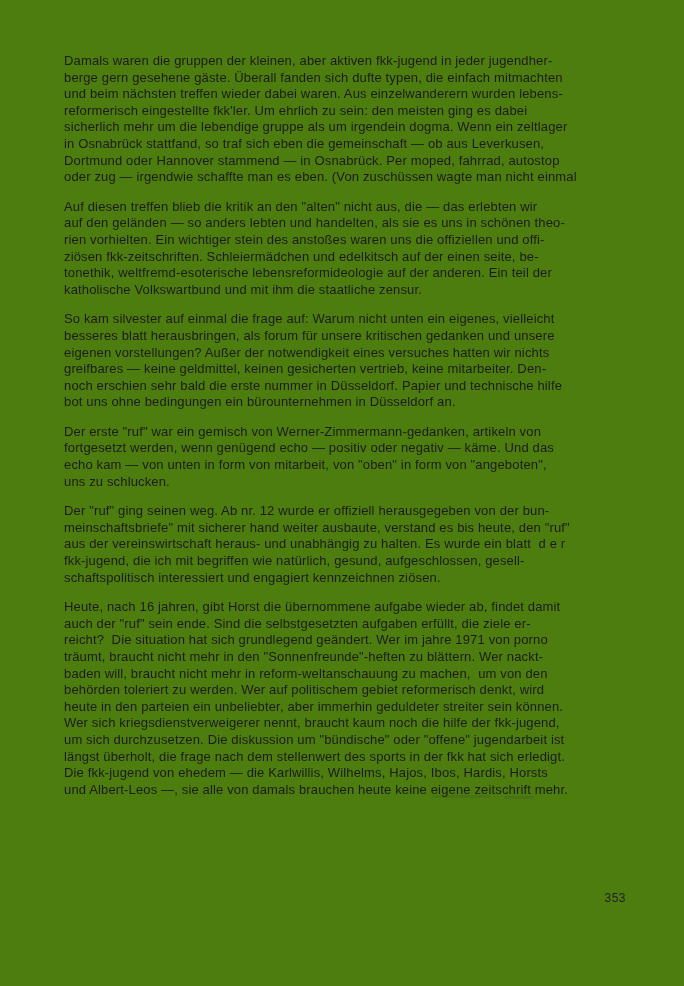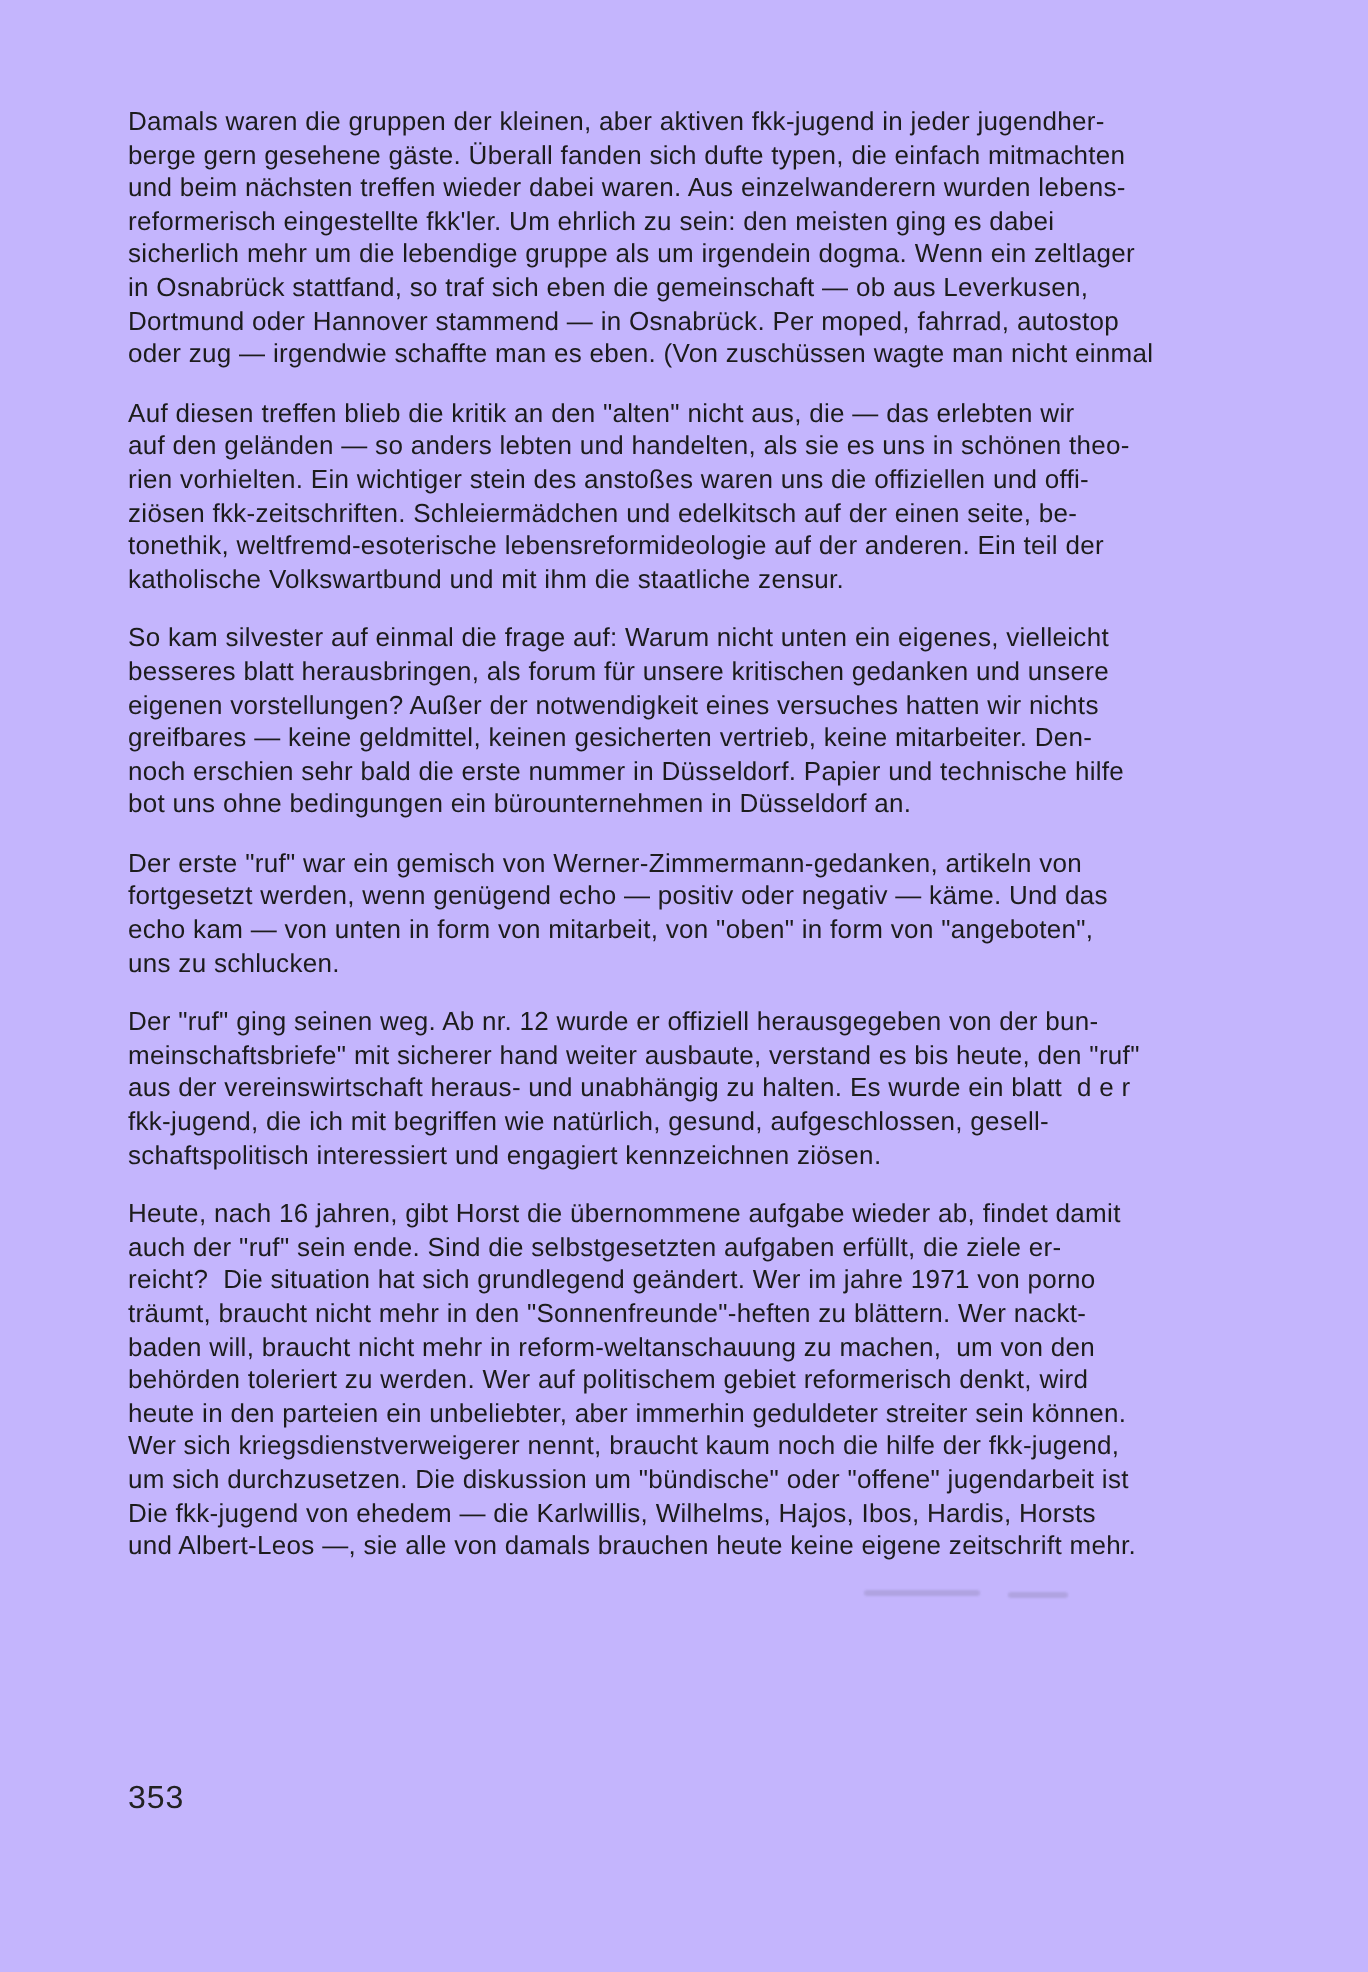--- a/index.html
+++ b/index.html
@@ -62,7 +62,7 @@
 </head>
 <body>
 
-<div class="page" style="background: #c4b5fd;">
+<div class="page" style="background: #4d7c0f;">
   <div class="text-block" style="color: rgb(28, 28, 28);">
       <div class="paragraph">
         <div class="line">Damals waren die gruppen der kleinen, aber aktiven fkk-jugend in jeder jugendher-</div>

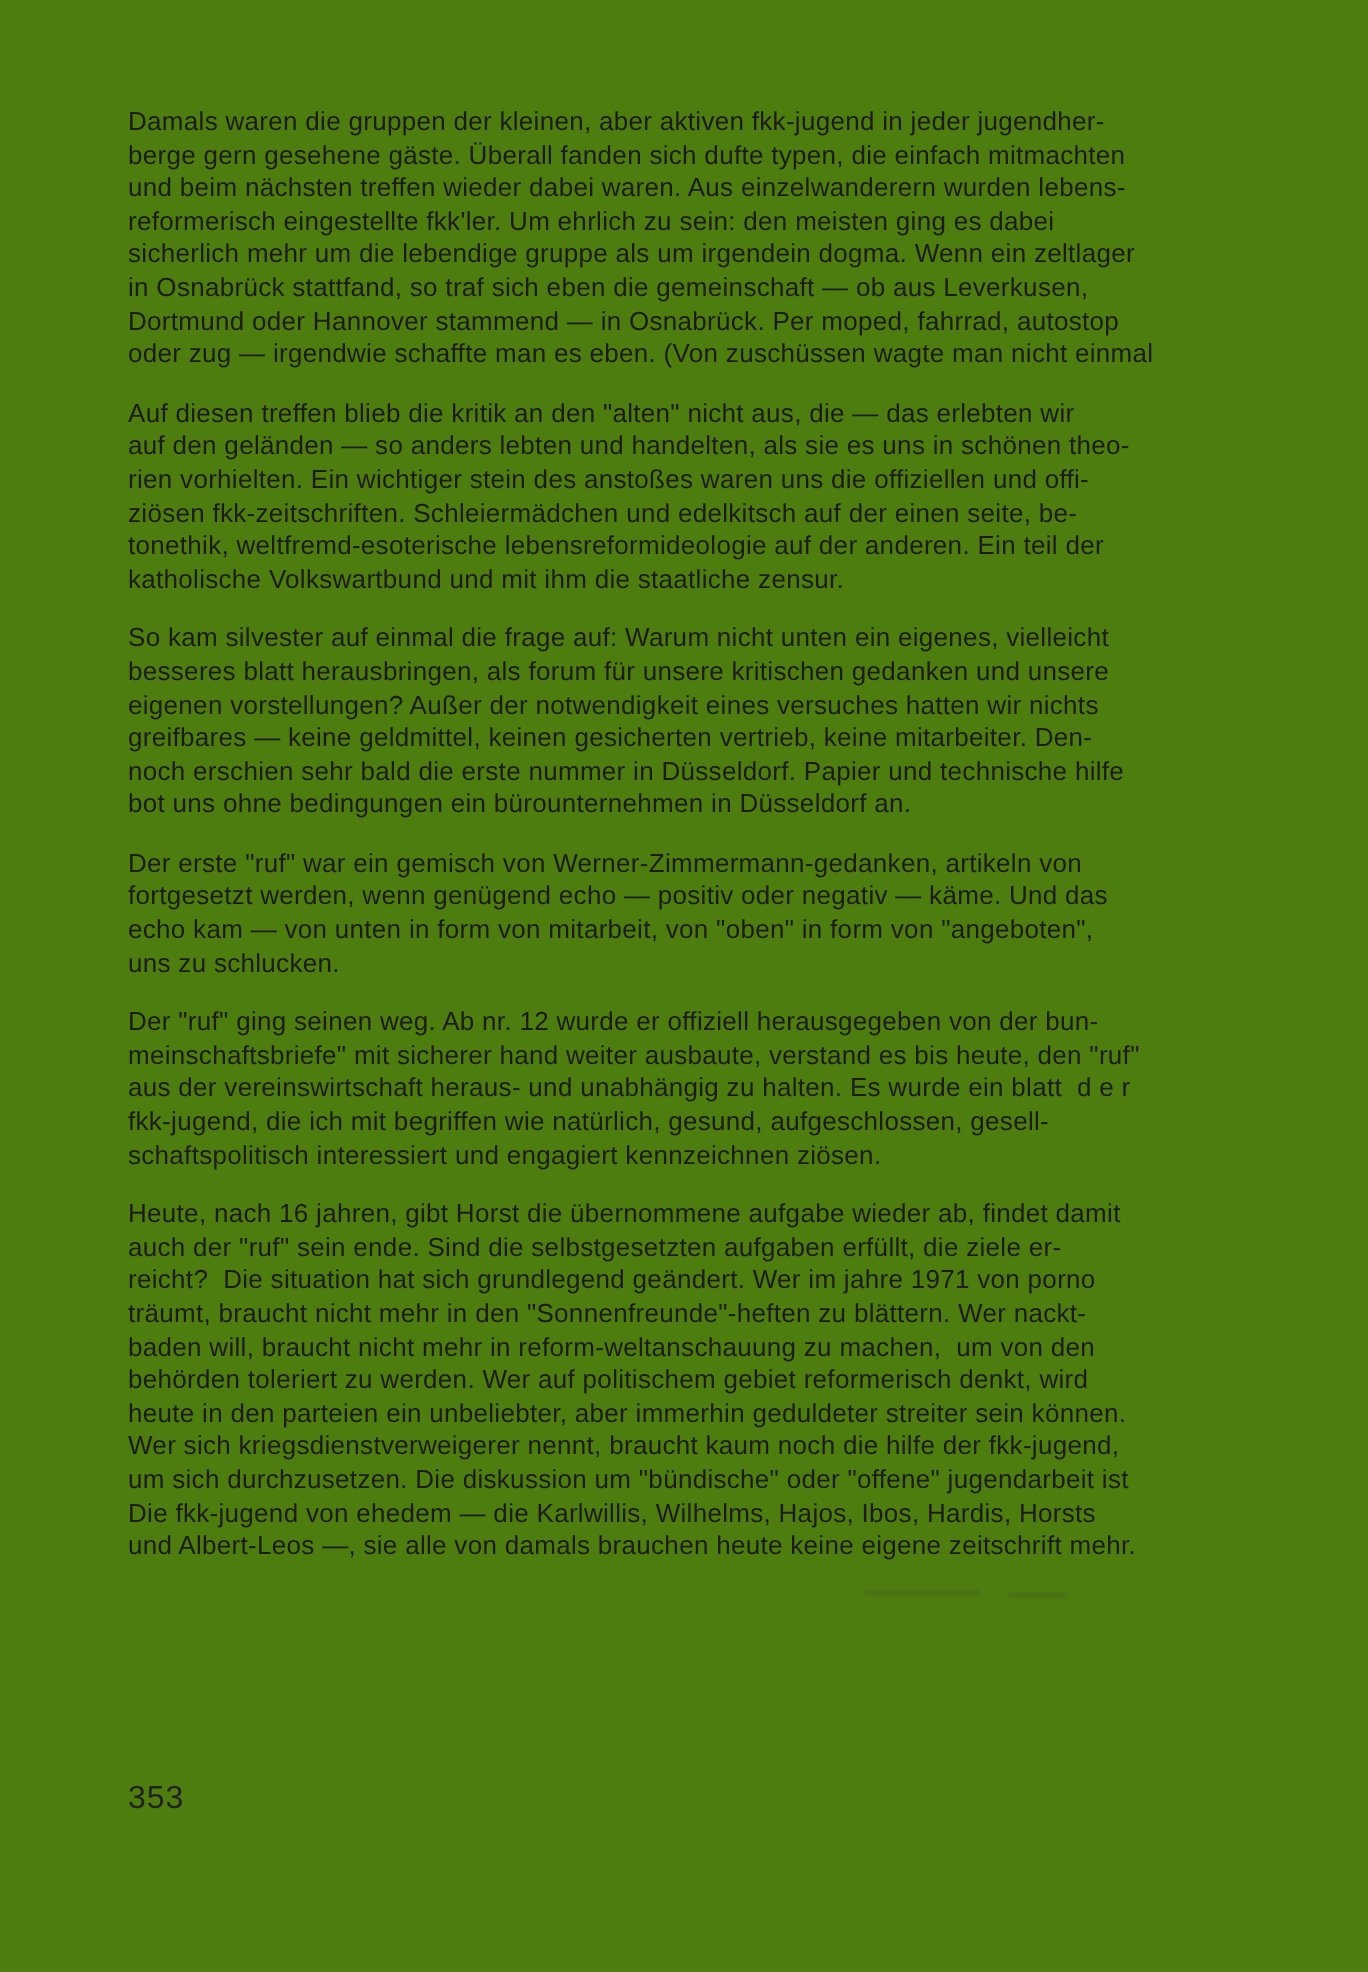--- a/index.html
+++ b/index.html
@@ -113,6 +113,7 @@
         <div class="line">heute in den parteien ein unbeliebter, aber immerhin geduldeter streiter sein können.</div>
         <div class="line">Wer sich kriegsdienstverweigerer nennt, braucht kaum noch die hilfe der fkk-jugend,</div>
         <div class="line">um sich durchzusetzen. Die diskussion um "bündische" oder "offene" jugendarbeit ist</div>
+        <div class="line">längst überholt, die frage nach dem stellenwert des sports in der fkk hat sich erledigt.</div>
         <div class="line">Die fkk-jugend von ehedem — die Karlwillis, Wilhelms, Hajos, Ibos, Hardis, Horsts</div>
         <div class="line">und Albert-Leos —, sie alle von damals brauchen heute keine eigene zeitschrift mehr.</div>
       </div>

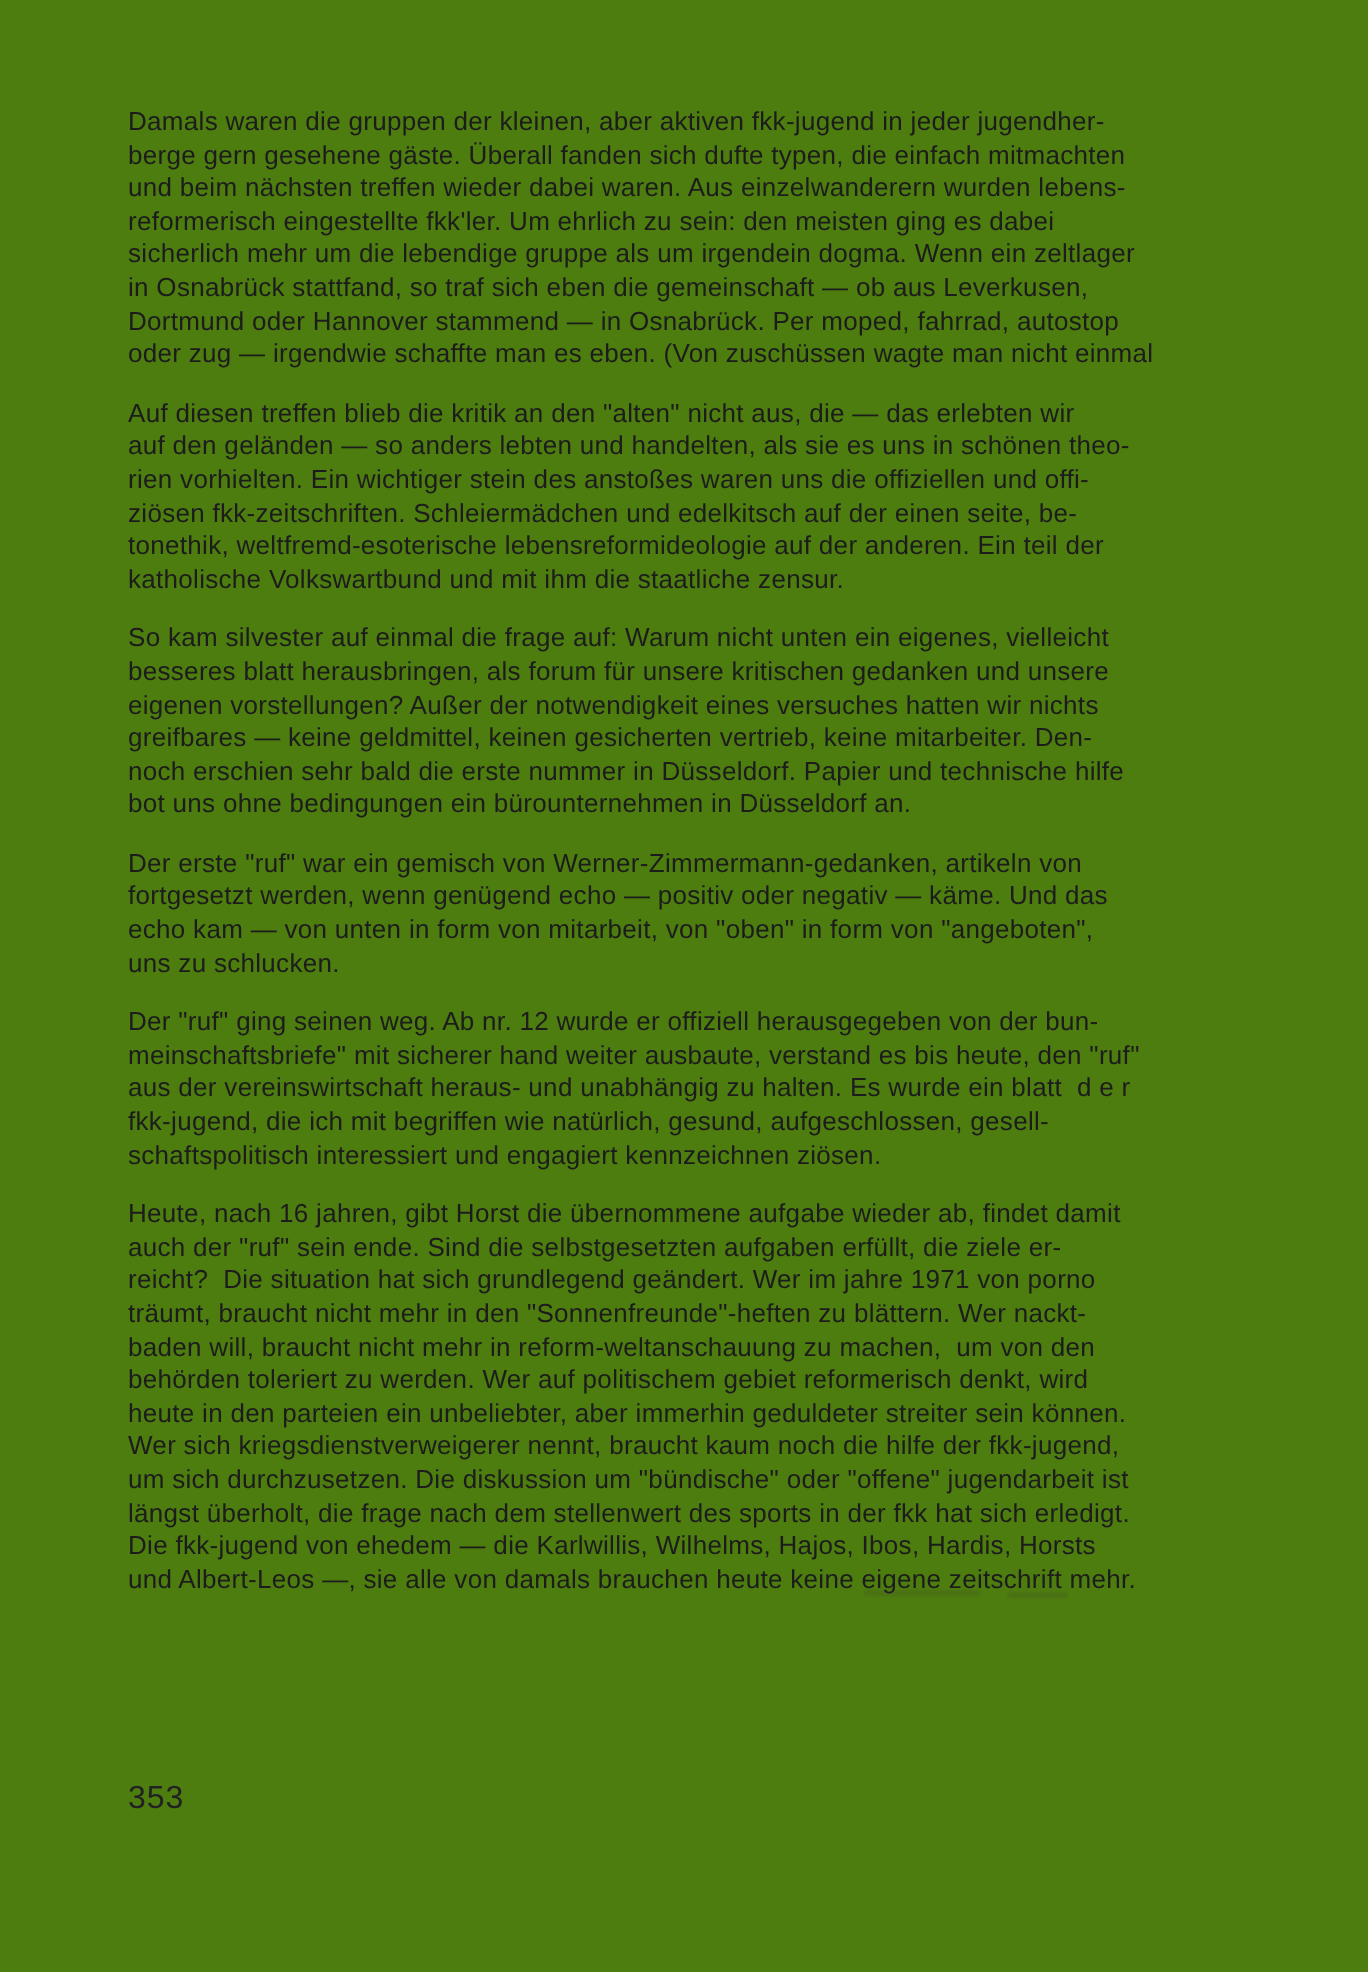--- a/index.html
+++ b/index.html
@@ -45,8 +45,8 @@
     left: 64px;
     top: 891px;
     width: 562px;
-    text-align: left;
-    font-size: 16px;
+    text-align: right;
+    font-size: 12px;
     color: #222;
     letter-spacing: 0.5px;
   }

